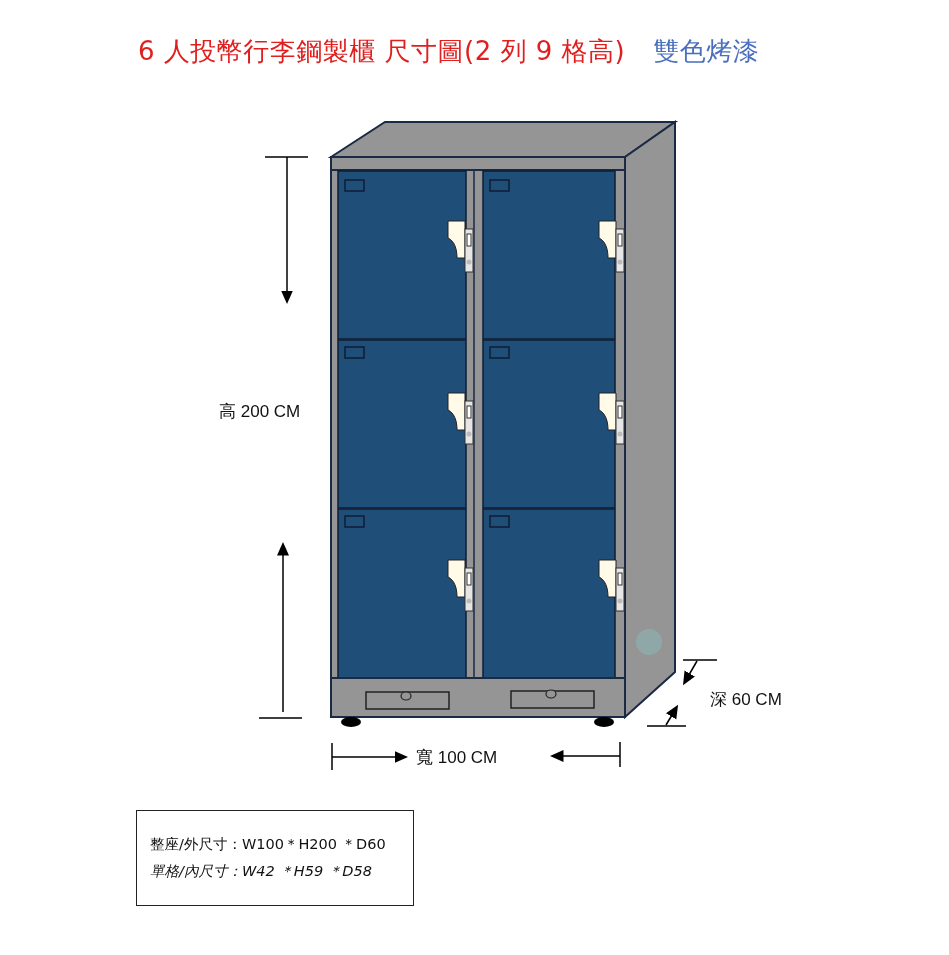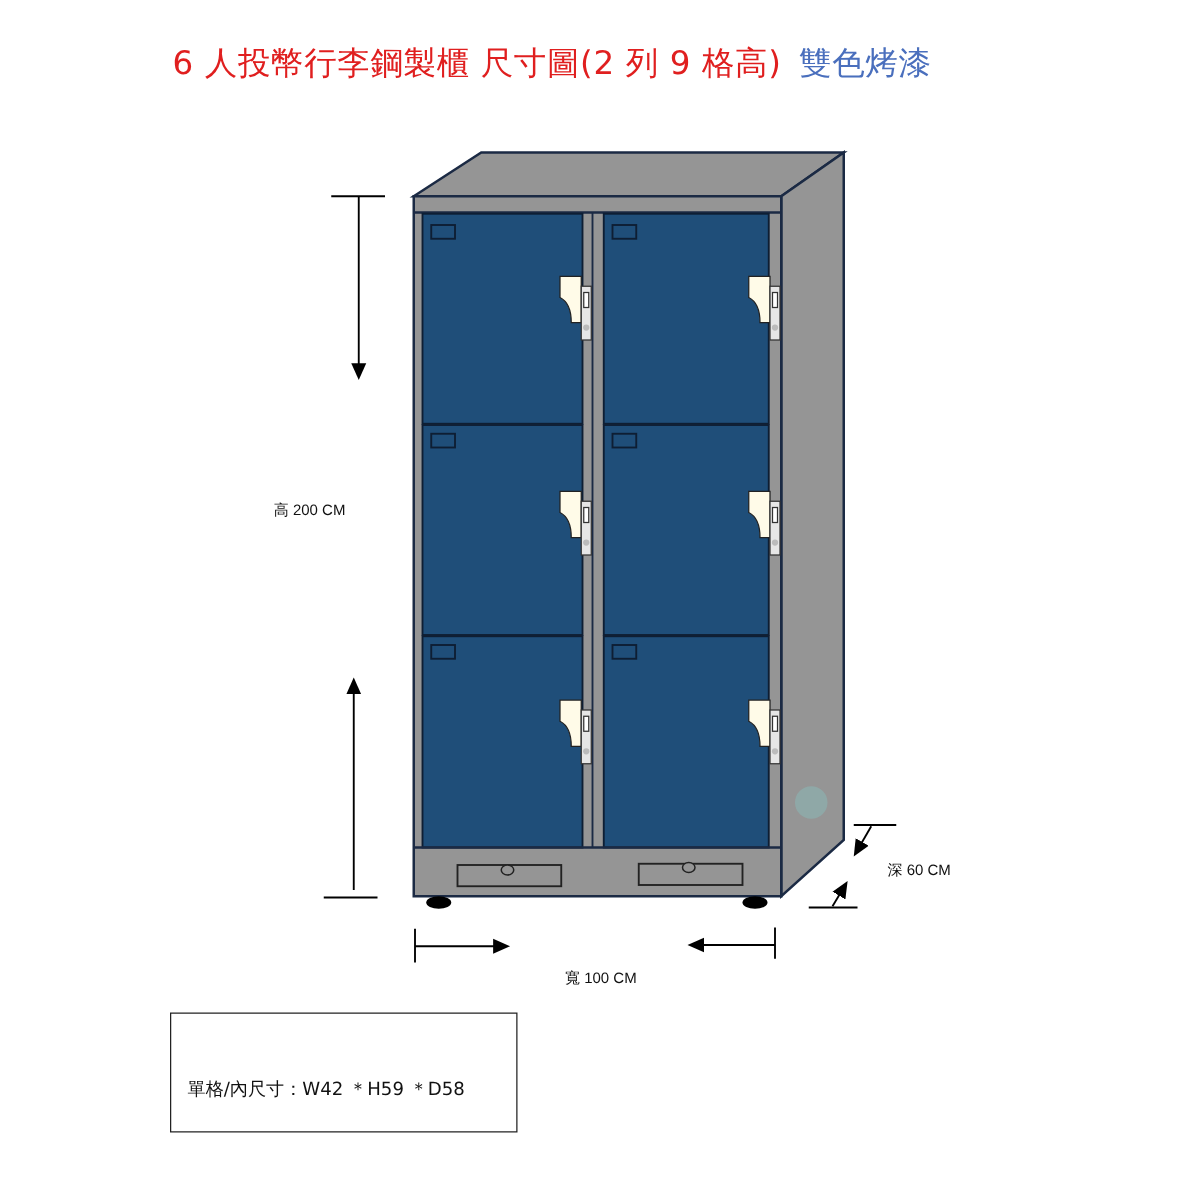--- a/index.html
+++ b/index.html
@@ -8,7 +8,7 @@
   .title { position: absolute; top: 33px; left: 138px; height: 36px; white-space: nowrap;
            font-size: 26px; line-height: 36px; letter-spacing: 0.5px; }
   .title .red { color: #e01f1f; }
-  .title .blue { color: #4a6fbd; margin-left: 14px; }
+  .title .blue { color: #4a6fbd; margin-left: 28px; }
   svg.drawing { position: absolute; left: 0; top: 0; }
   .dim-label { position: absolute; font-size: 12px; color: #111; white-space: nowrap;
                font-family: "Liberation Sans", "DejaVu Sans", sans-serif; }

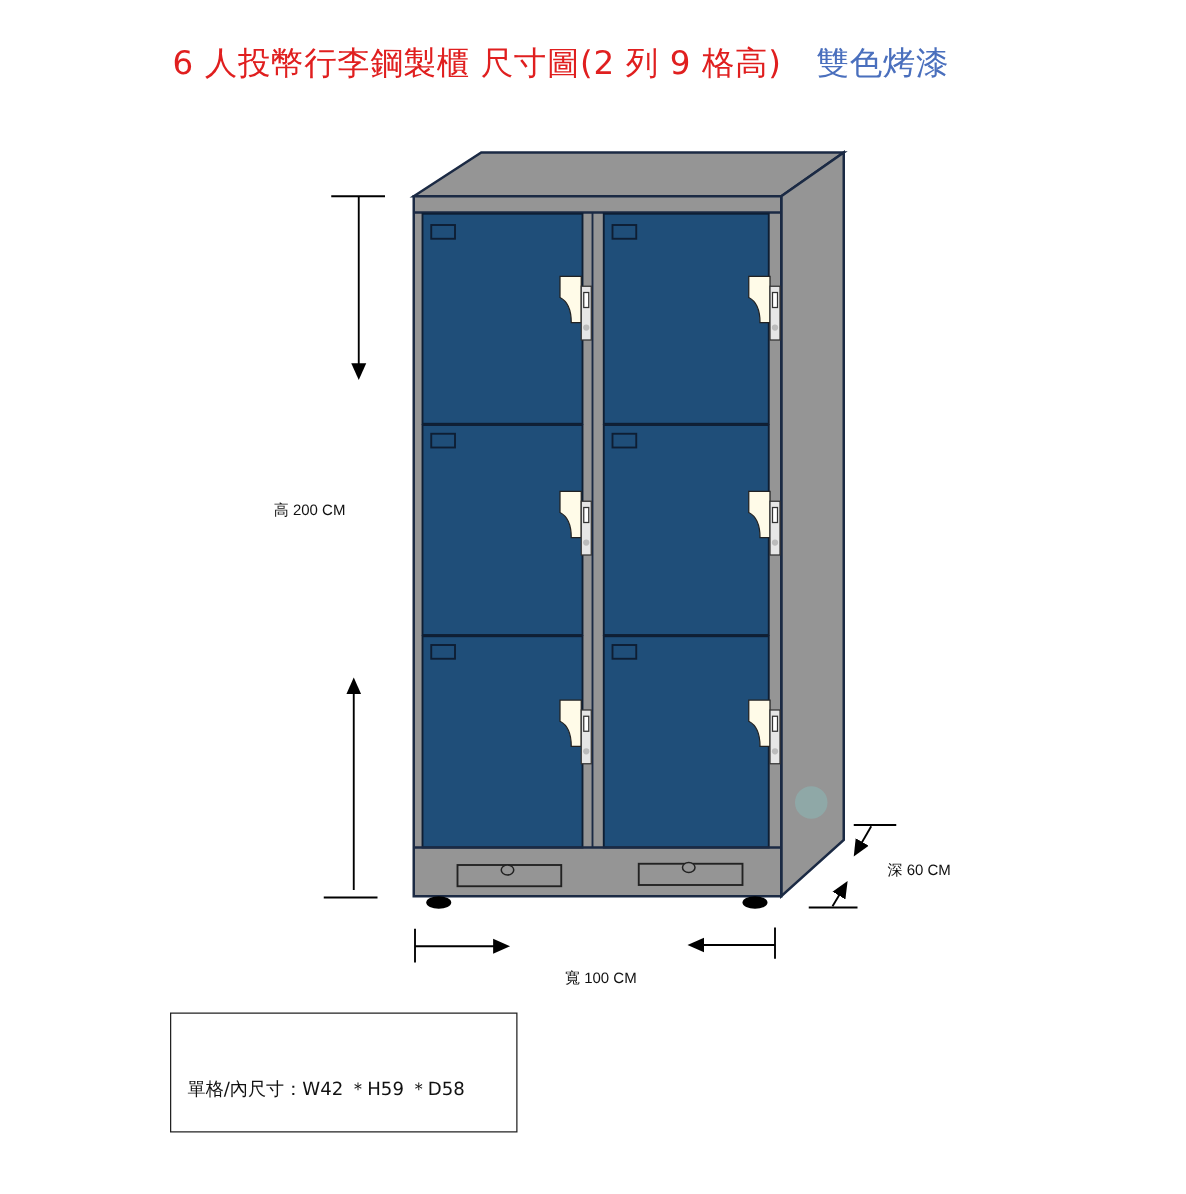--- a/index.html
+++ b/index.html
@@ -10,7 +10,7 @@
   .title .red { color: #e01f1f; }
   .title .blue { color: #4a6fbd; margin-left: 28px; }
   svg.drawing { position: absolute; left: 0; top: 0; }
-  .dim-label { position: absolute; font-size: 12px; color: #111; white-space: nowrap;
+  .dim-label { position: absolute; font-size: 17px; color: #111; white-space: nowrap;
                font-family: "Liberation Sans", "DejaVu Sans", sans-serif; }
   .spec-box { position: absolute; left: 136px; top: 810px; width: 278px; height: 96px;
               border: 1.5px solid #222; box-sizing: border-box; background: #fff; }

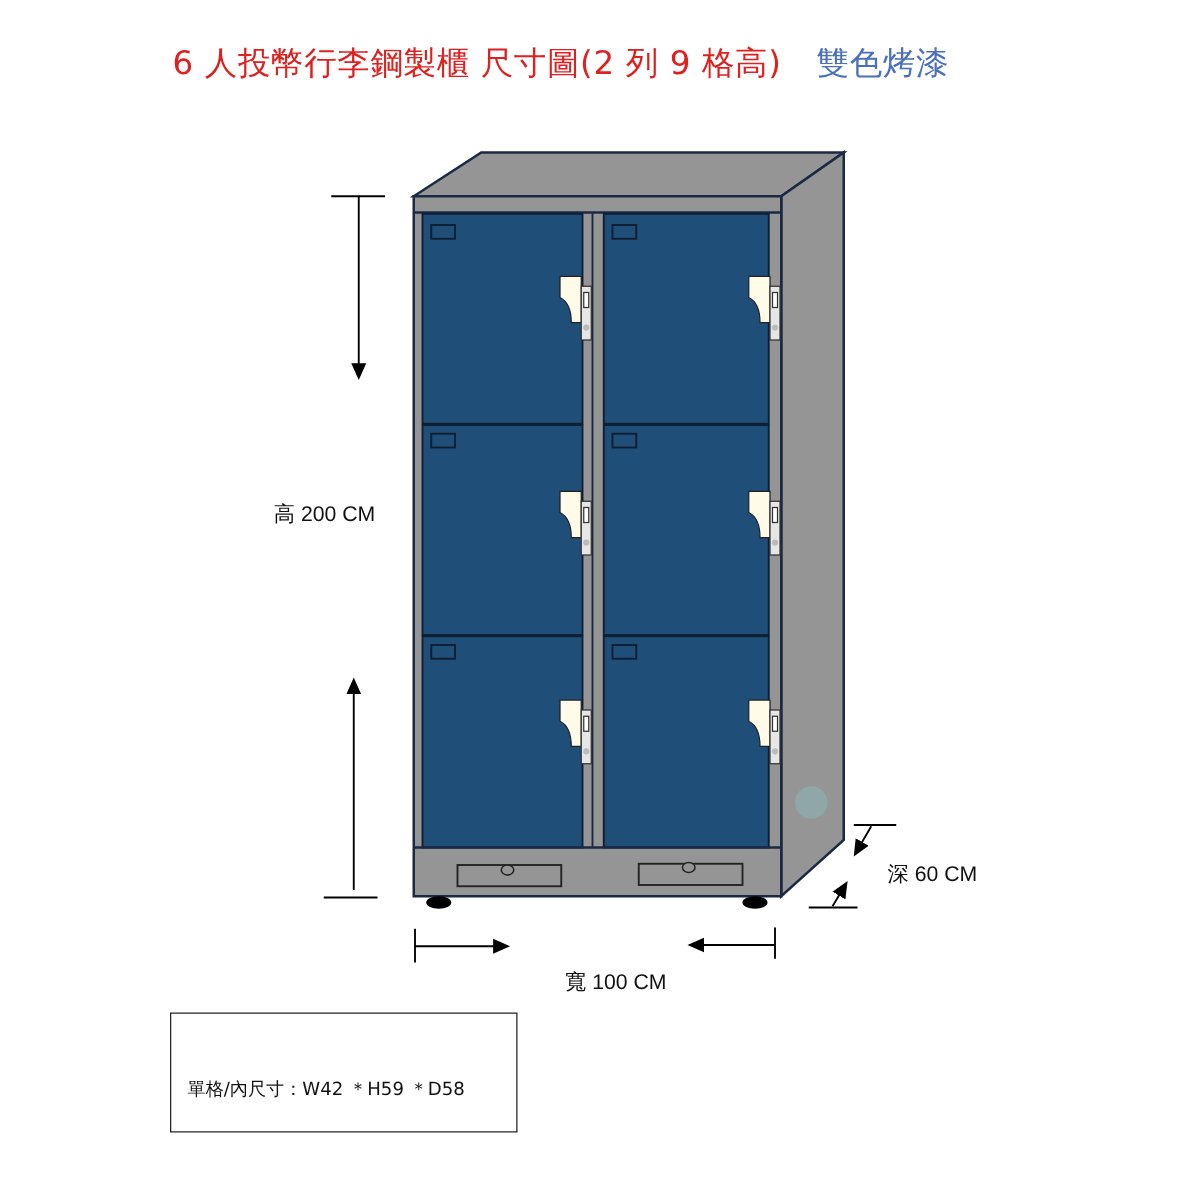--- a/index.html
+++ b/index.html
@@ -137,7 +137,7 @@
 </svg>
 
 <div class="dim-label" style="left:219px; top:400px;">高 200  CM</div>
-<div class="dim-label" style="left:452px; top:746px;margin-top:28px;">寬 100  CM</div>
+<div class="dim-label" style="left:416px; top:746px;">寬 100  CM</div>
 <div class="dim-label" style="left:710px; top:688px;text-align:right;">深 60  CM</div>
 
 <div class="spec-box">

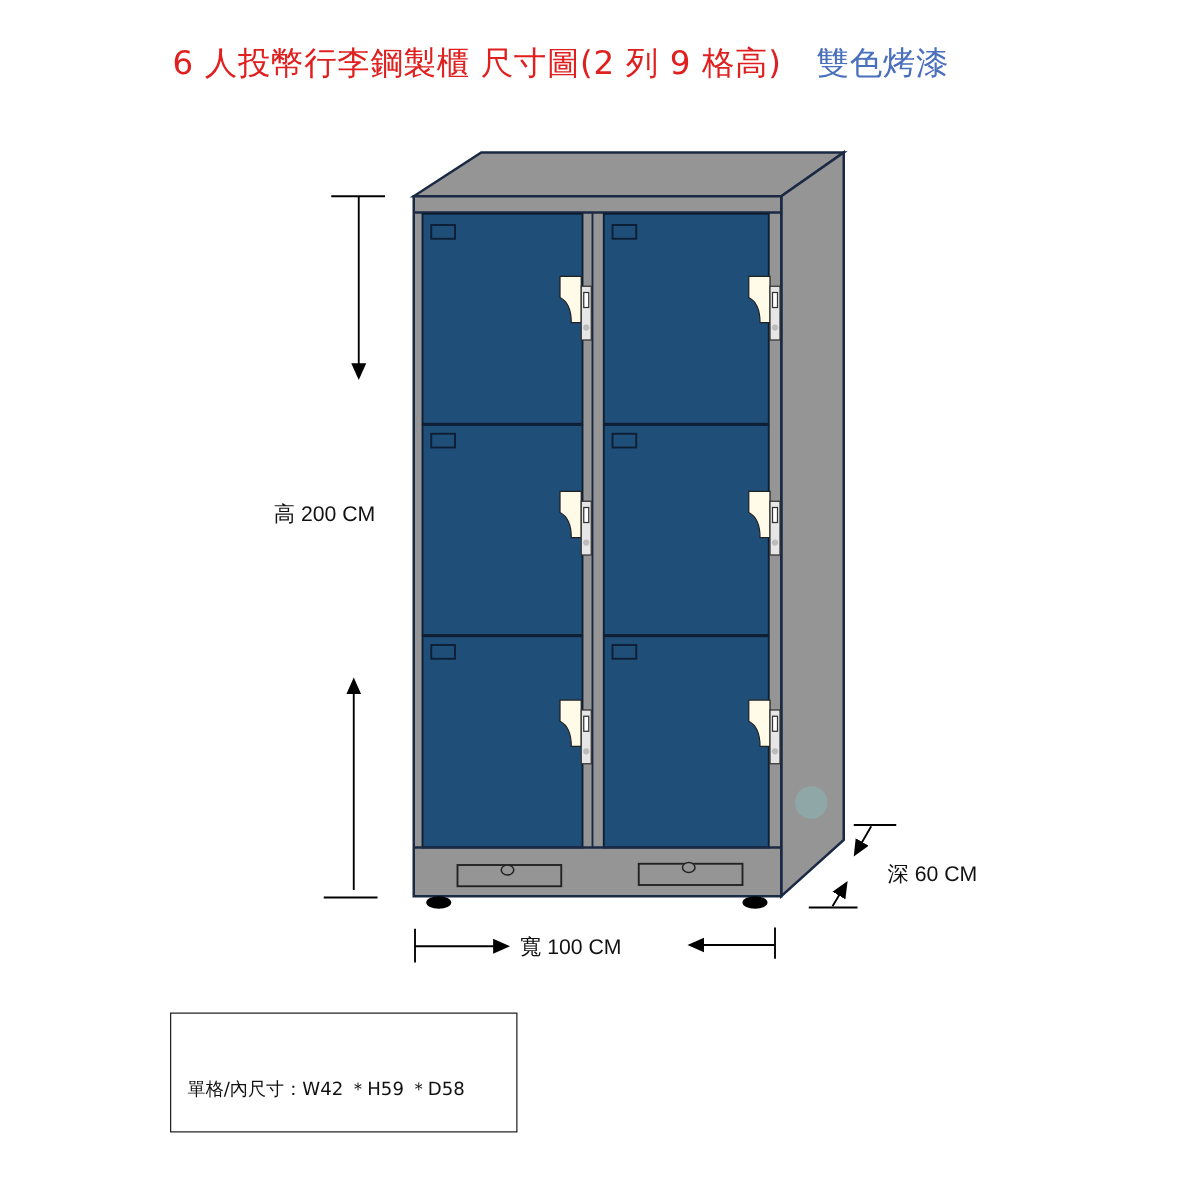--- a/index.html
+++ b/index.html
@@ -141,6 +141,7 @@
 <div class="dim-label" style="left:710px; top:688px;text-align:right;">深 60  CM</div>
 
 <div class="spec-box">
+  <div class="spec-line" style="top:24px;">整座/外尺寸：W100＊H200 ＊D60</div>
   <div class="spec-line" style="top:51px;">單格/內尺寸：W42 ＊H59 ＊D58</div>
 </div>
 

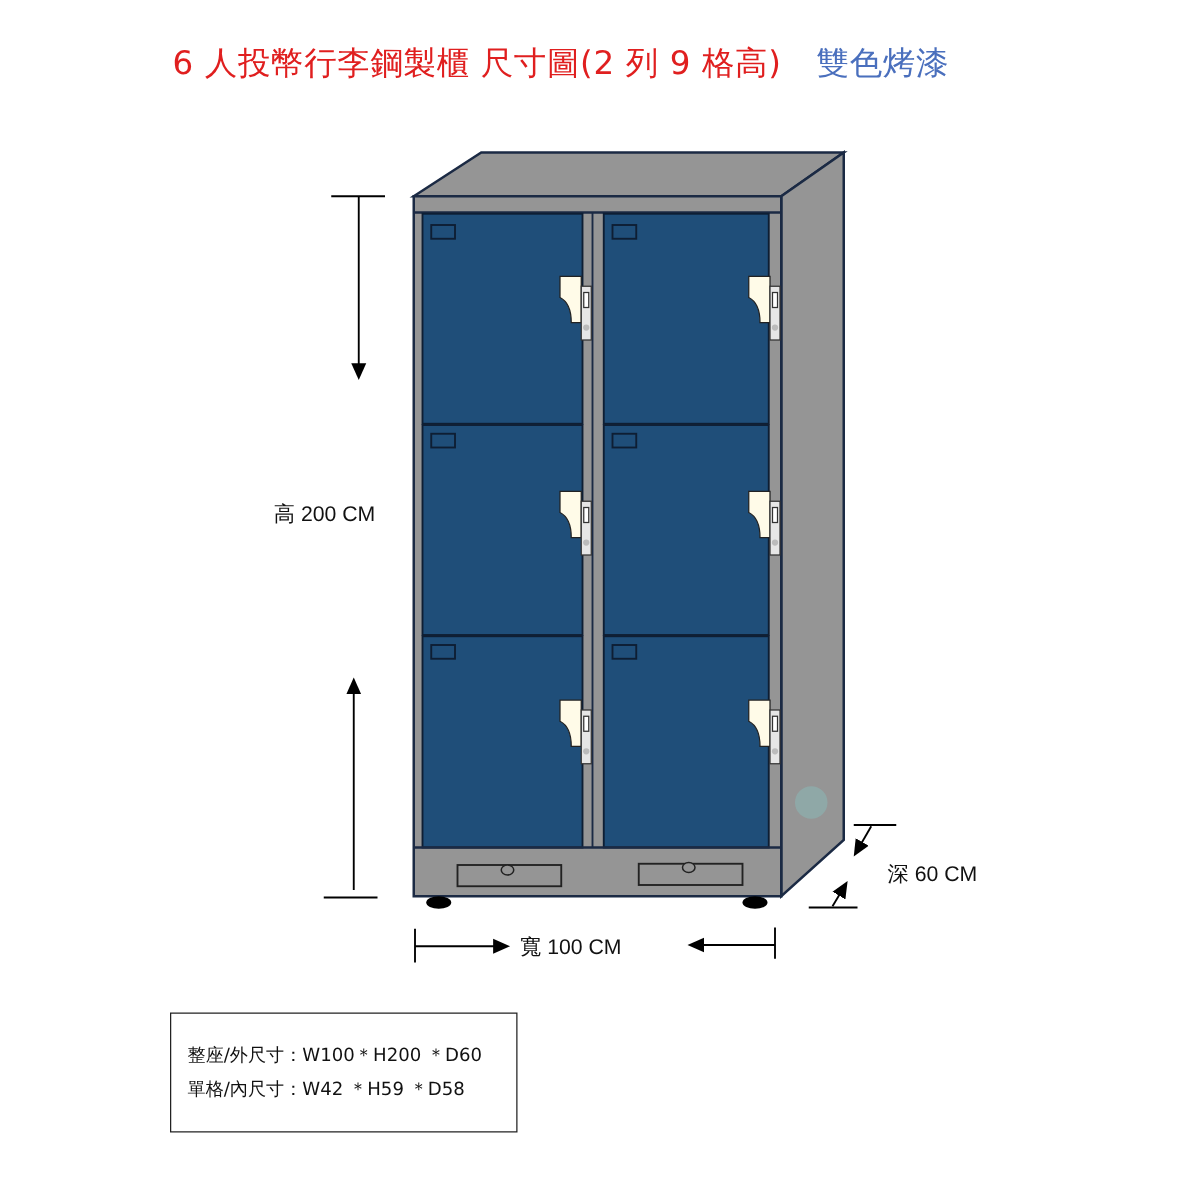--- a/index.html
+++ b/index.html
@@ -142,7 +142,7 @@
 
 <div class="spec-box">
   <div class="spec-line" style="top:24px;">整座/外尺寸：W100＊H200 ＊D60</div>
-  <div class="spec-line" style="top:51px;">單格/內尺寸：W42 ＊H59 ＊D58</div>
+  <div class="spec-line" style="top:51px;font-style:italic;">單格/內尺寸：W42 ＊H59 ＊D58</div>
 </div>
 
 </body></html>

